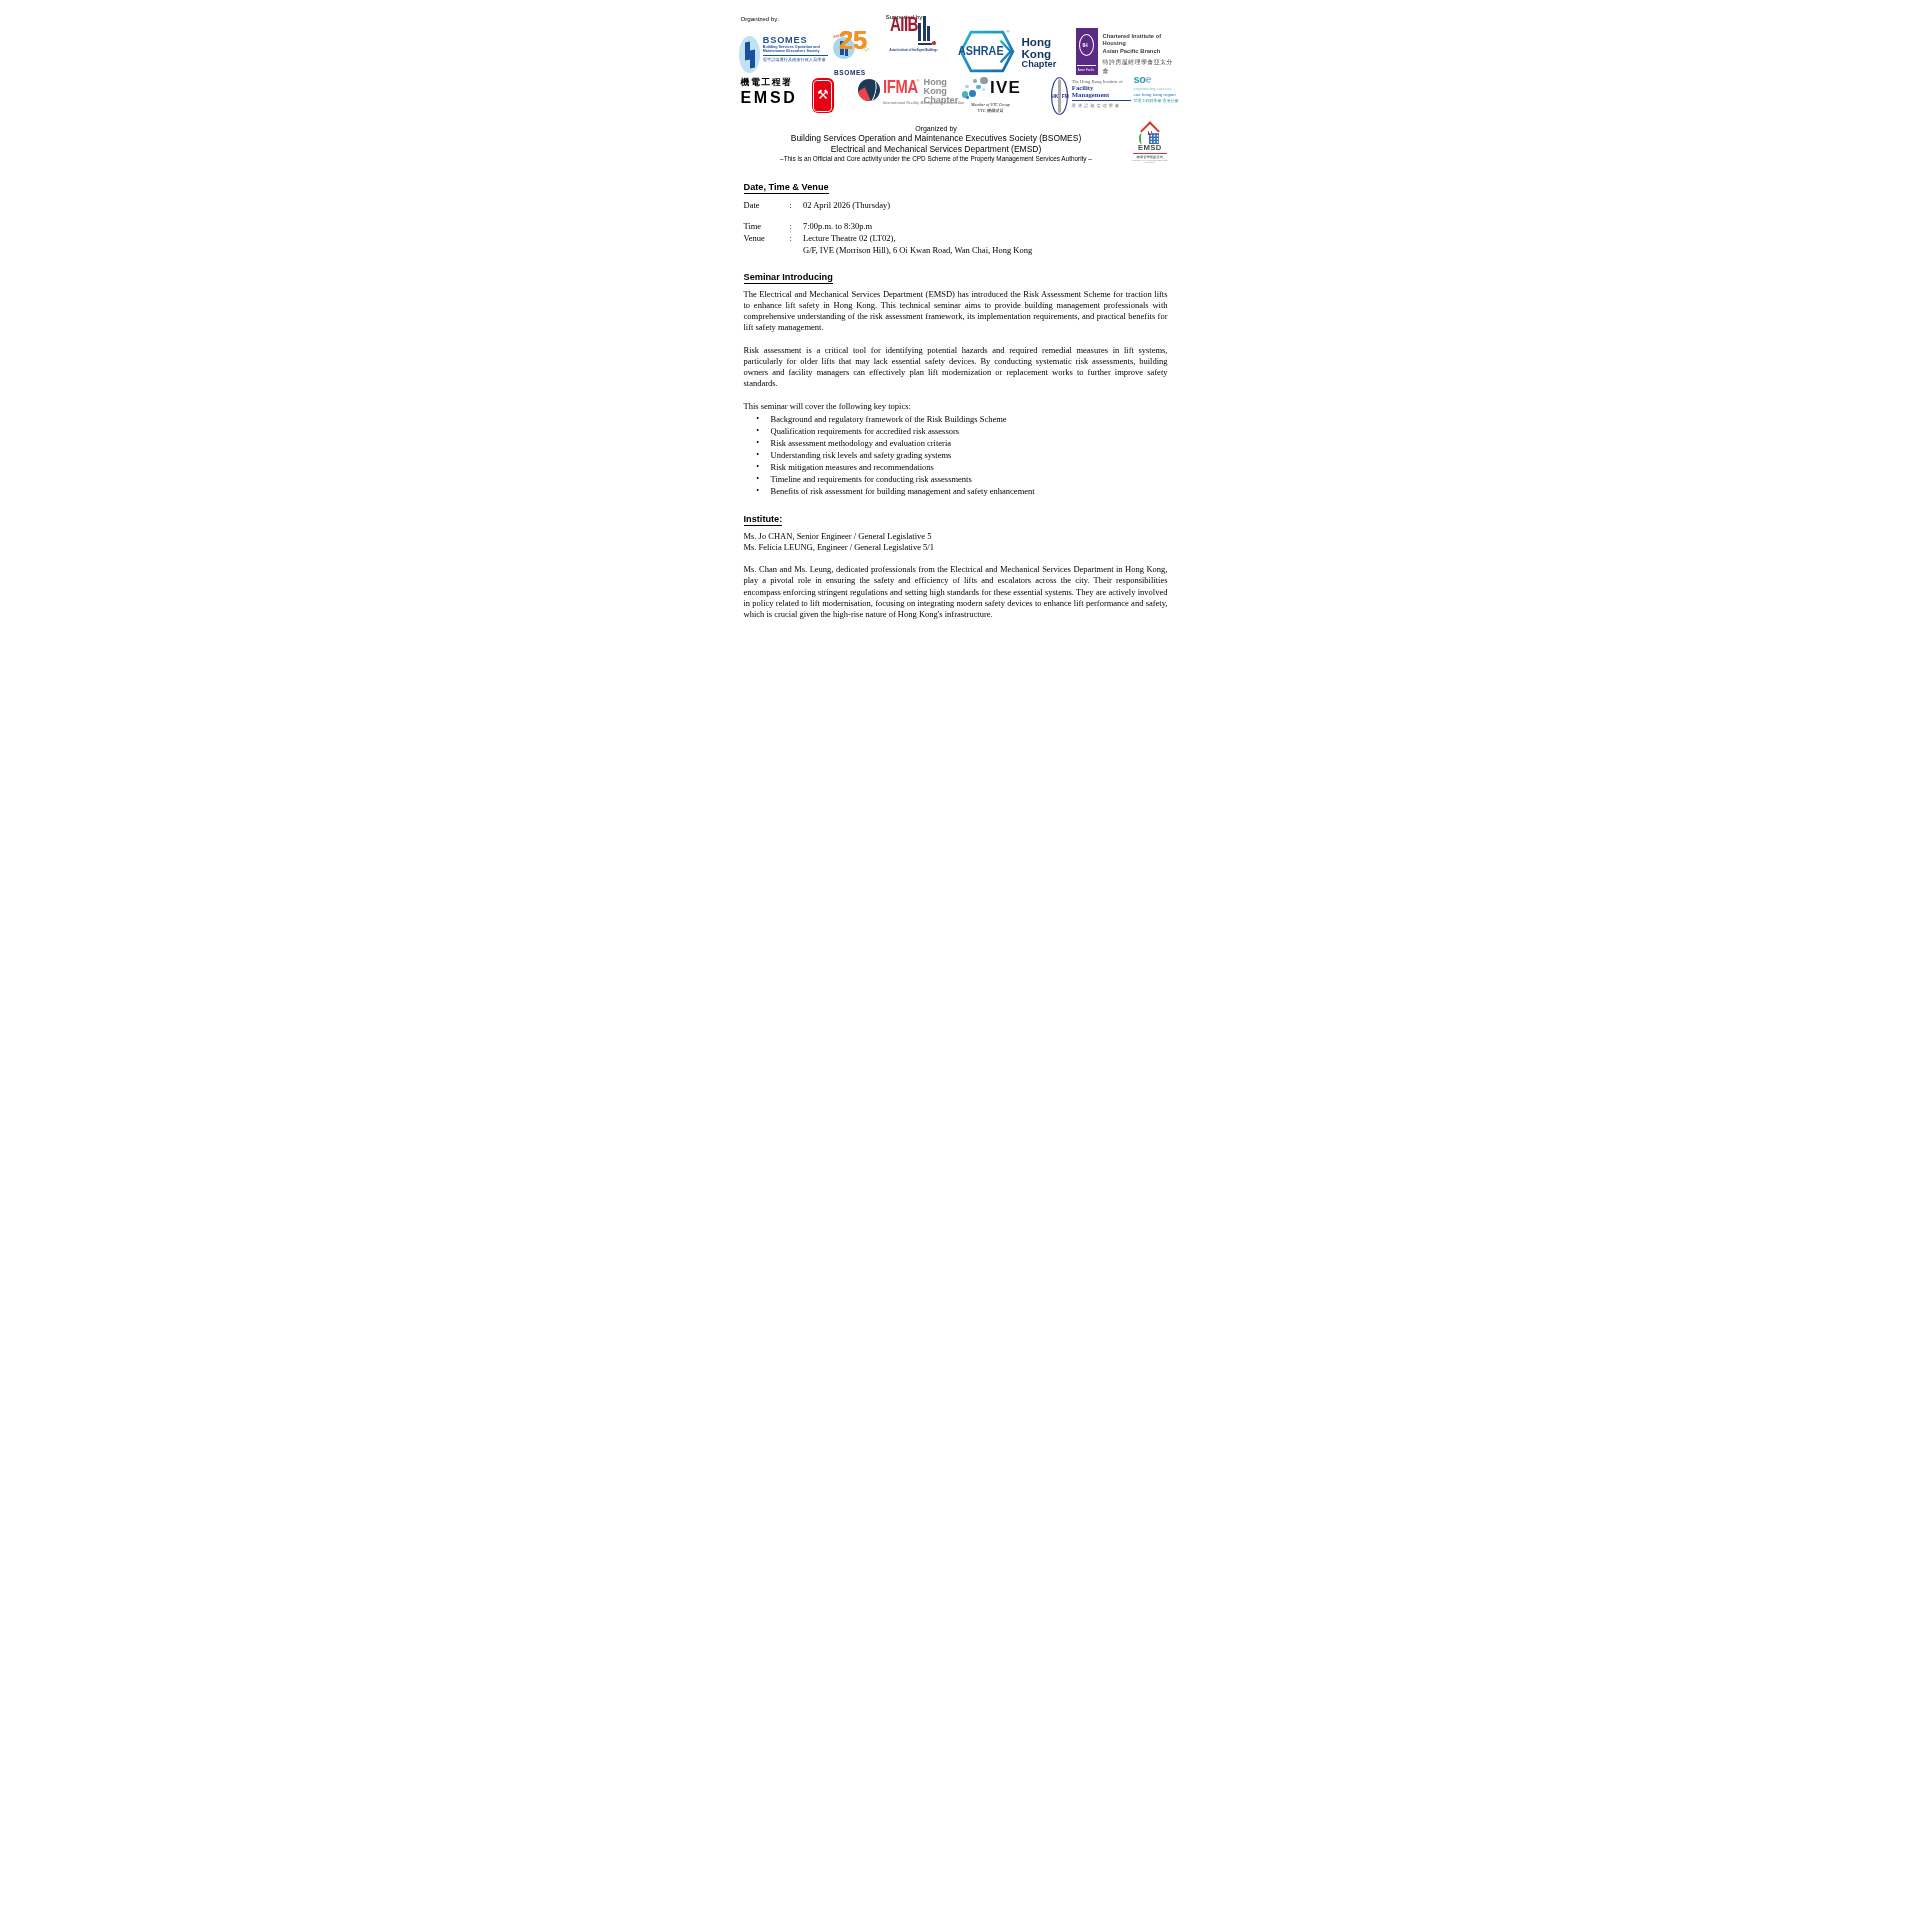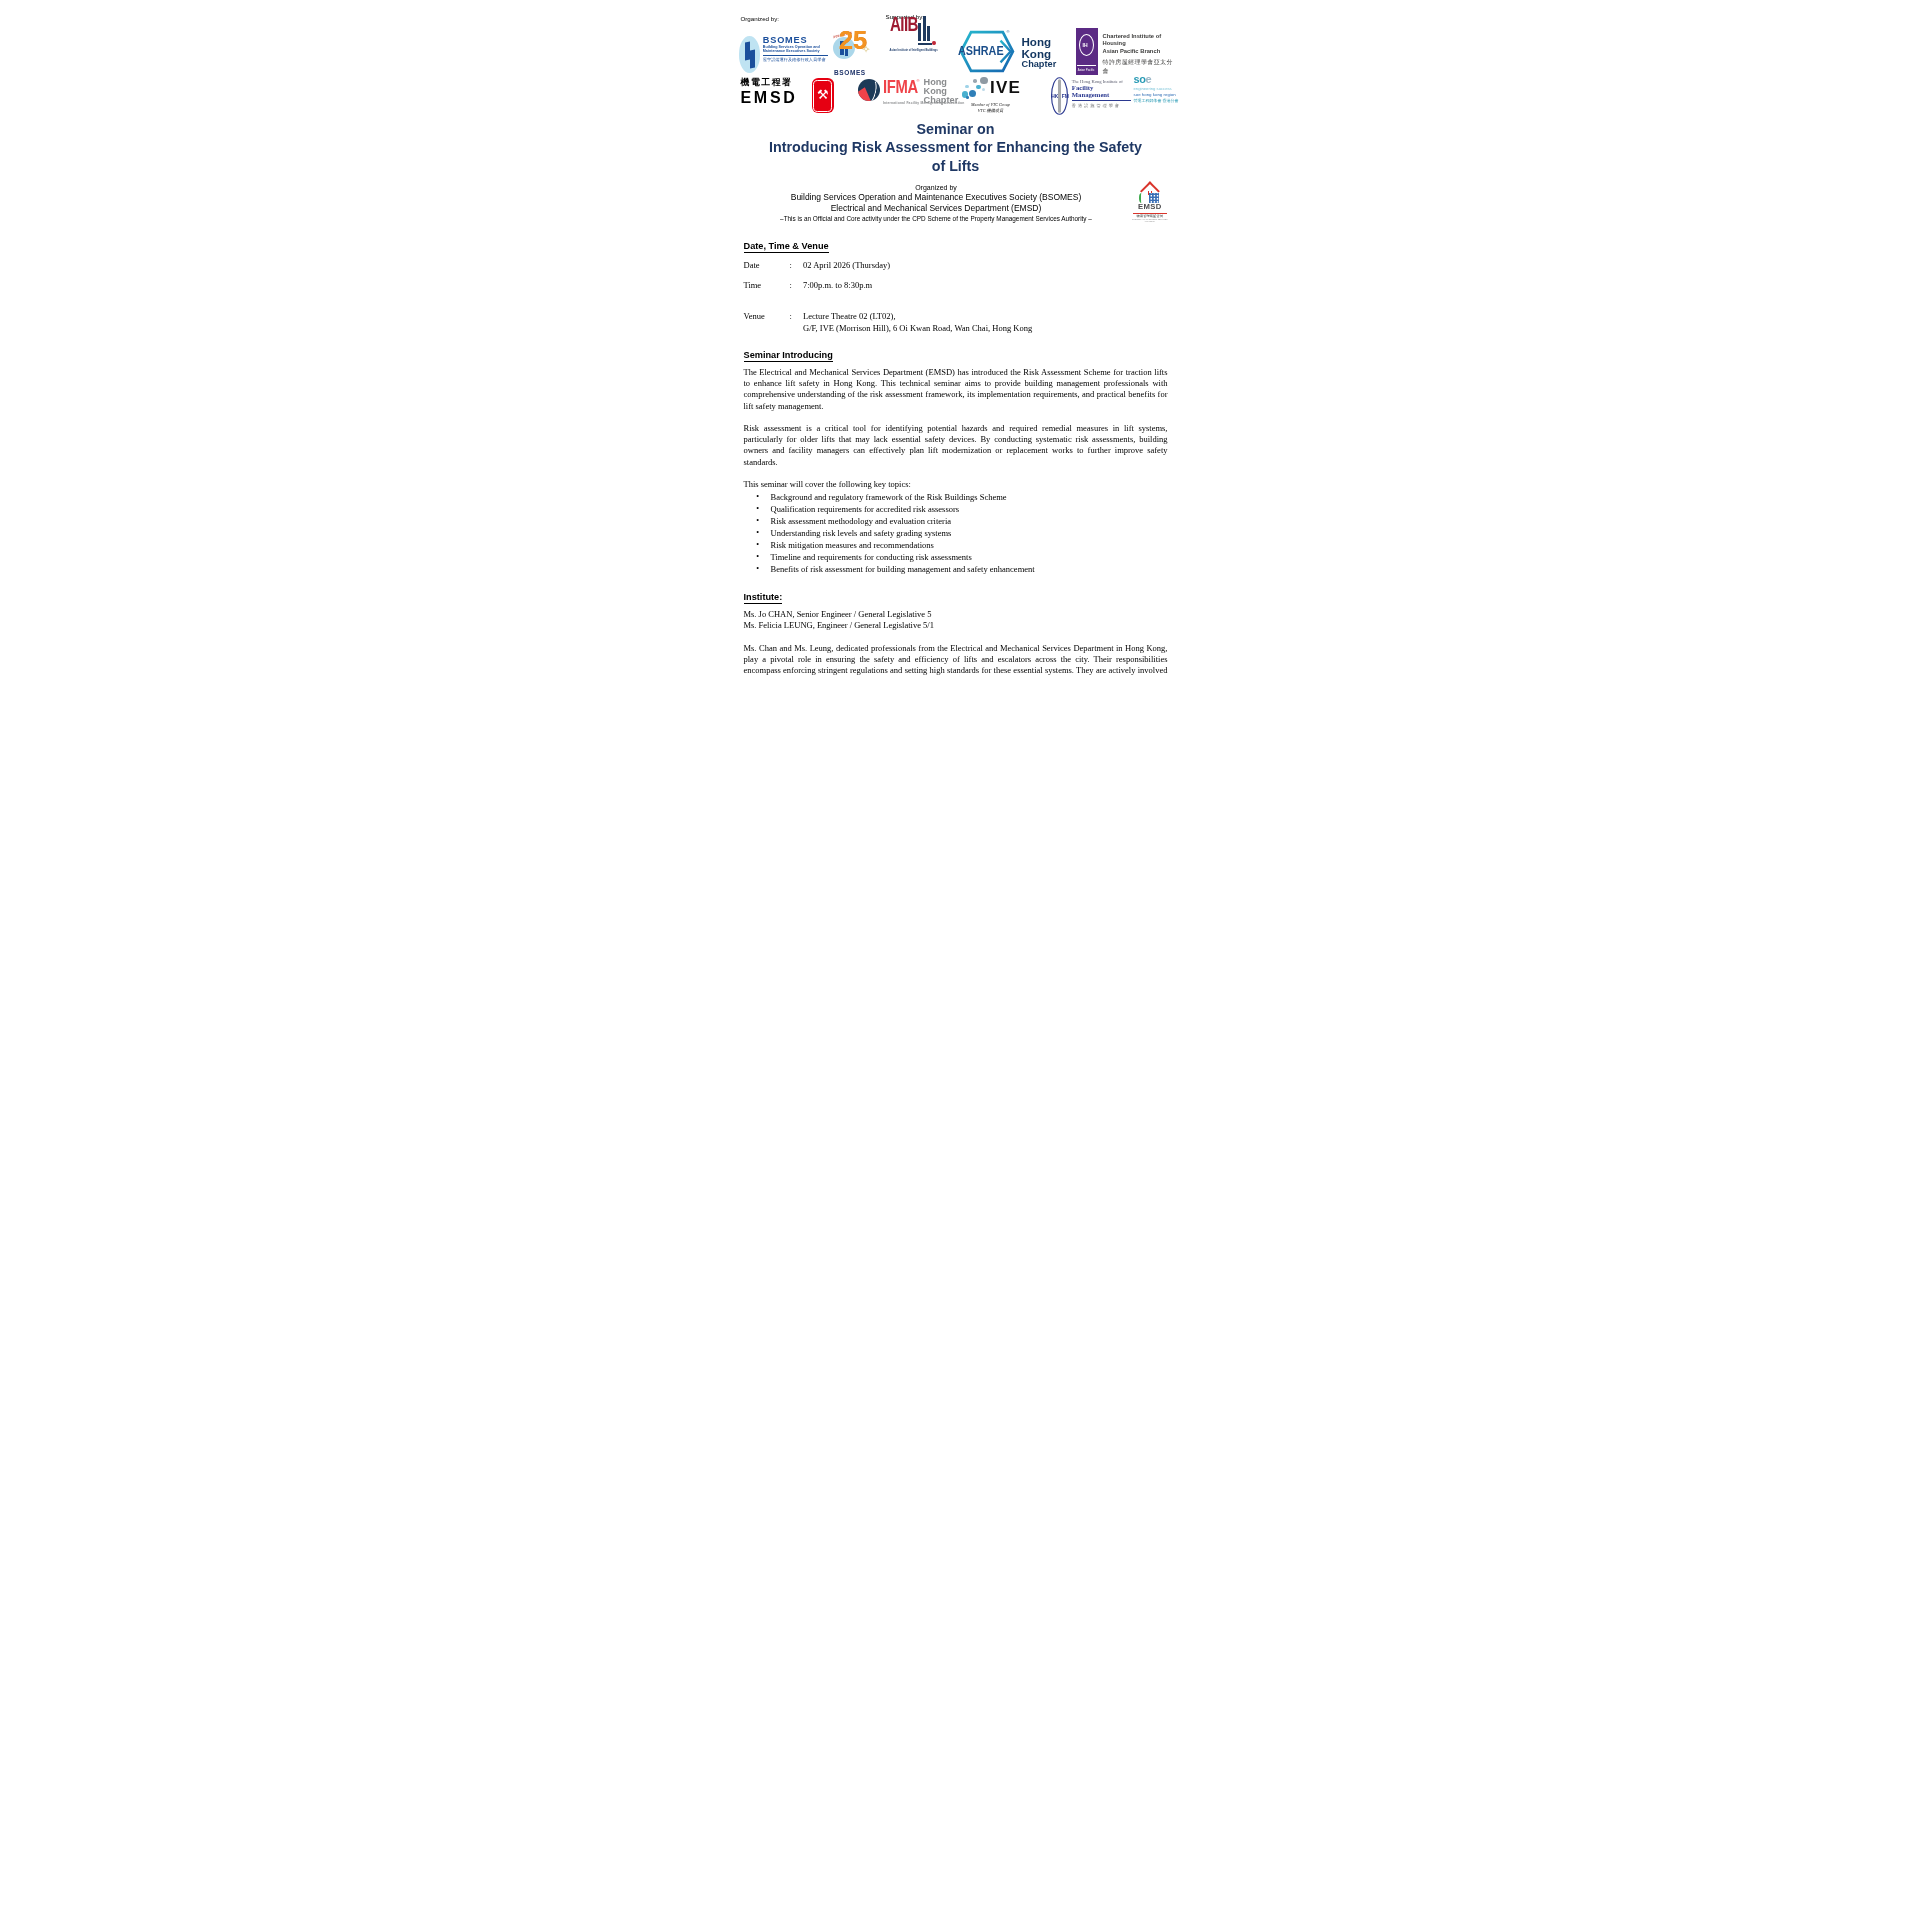--- a/index.html
+++ b/index.html
@@ -327,11 +327,6 @@
     </div>
   </div>
 
-  <div class="doc-title">
-    <div>Seminar on</div>
-    <div>Introducing Risk Assessment for Enhancing the Safety</div>
-    <div>of Lifts</div>
-  </div>
 
   <div class="org-block">
     <div class="org-text">

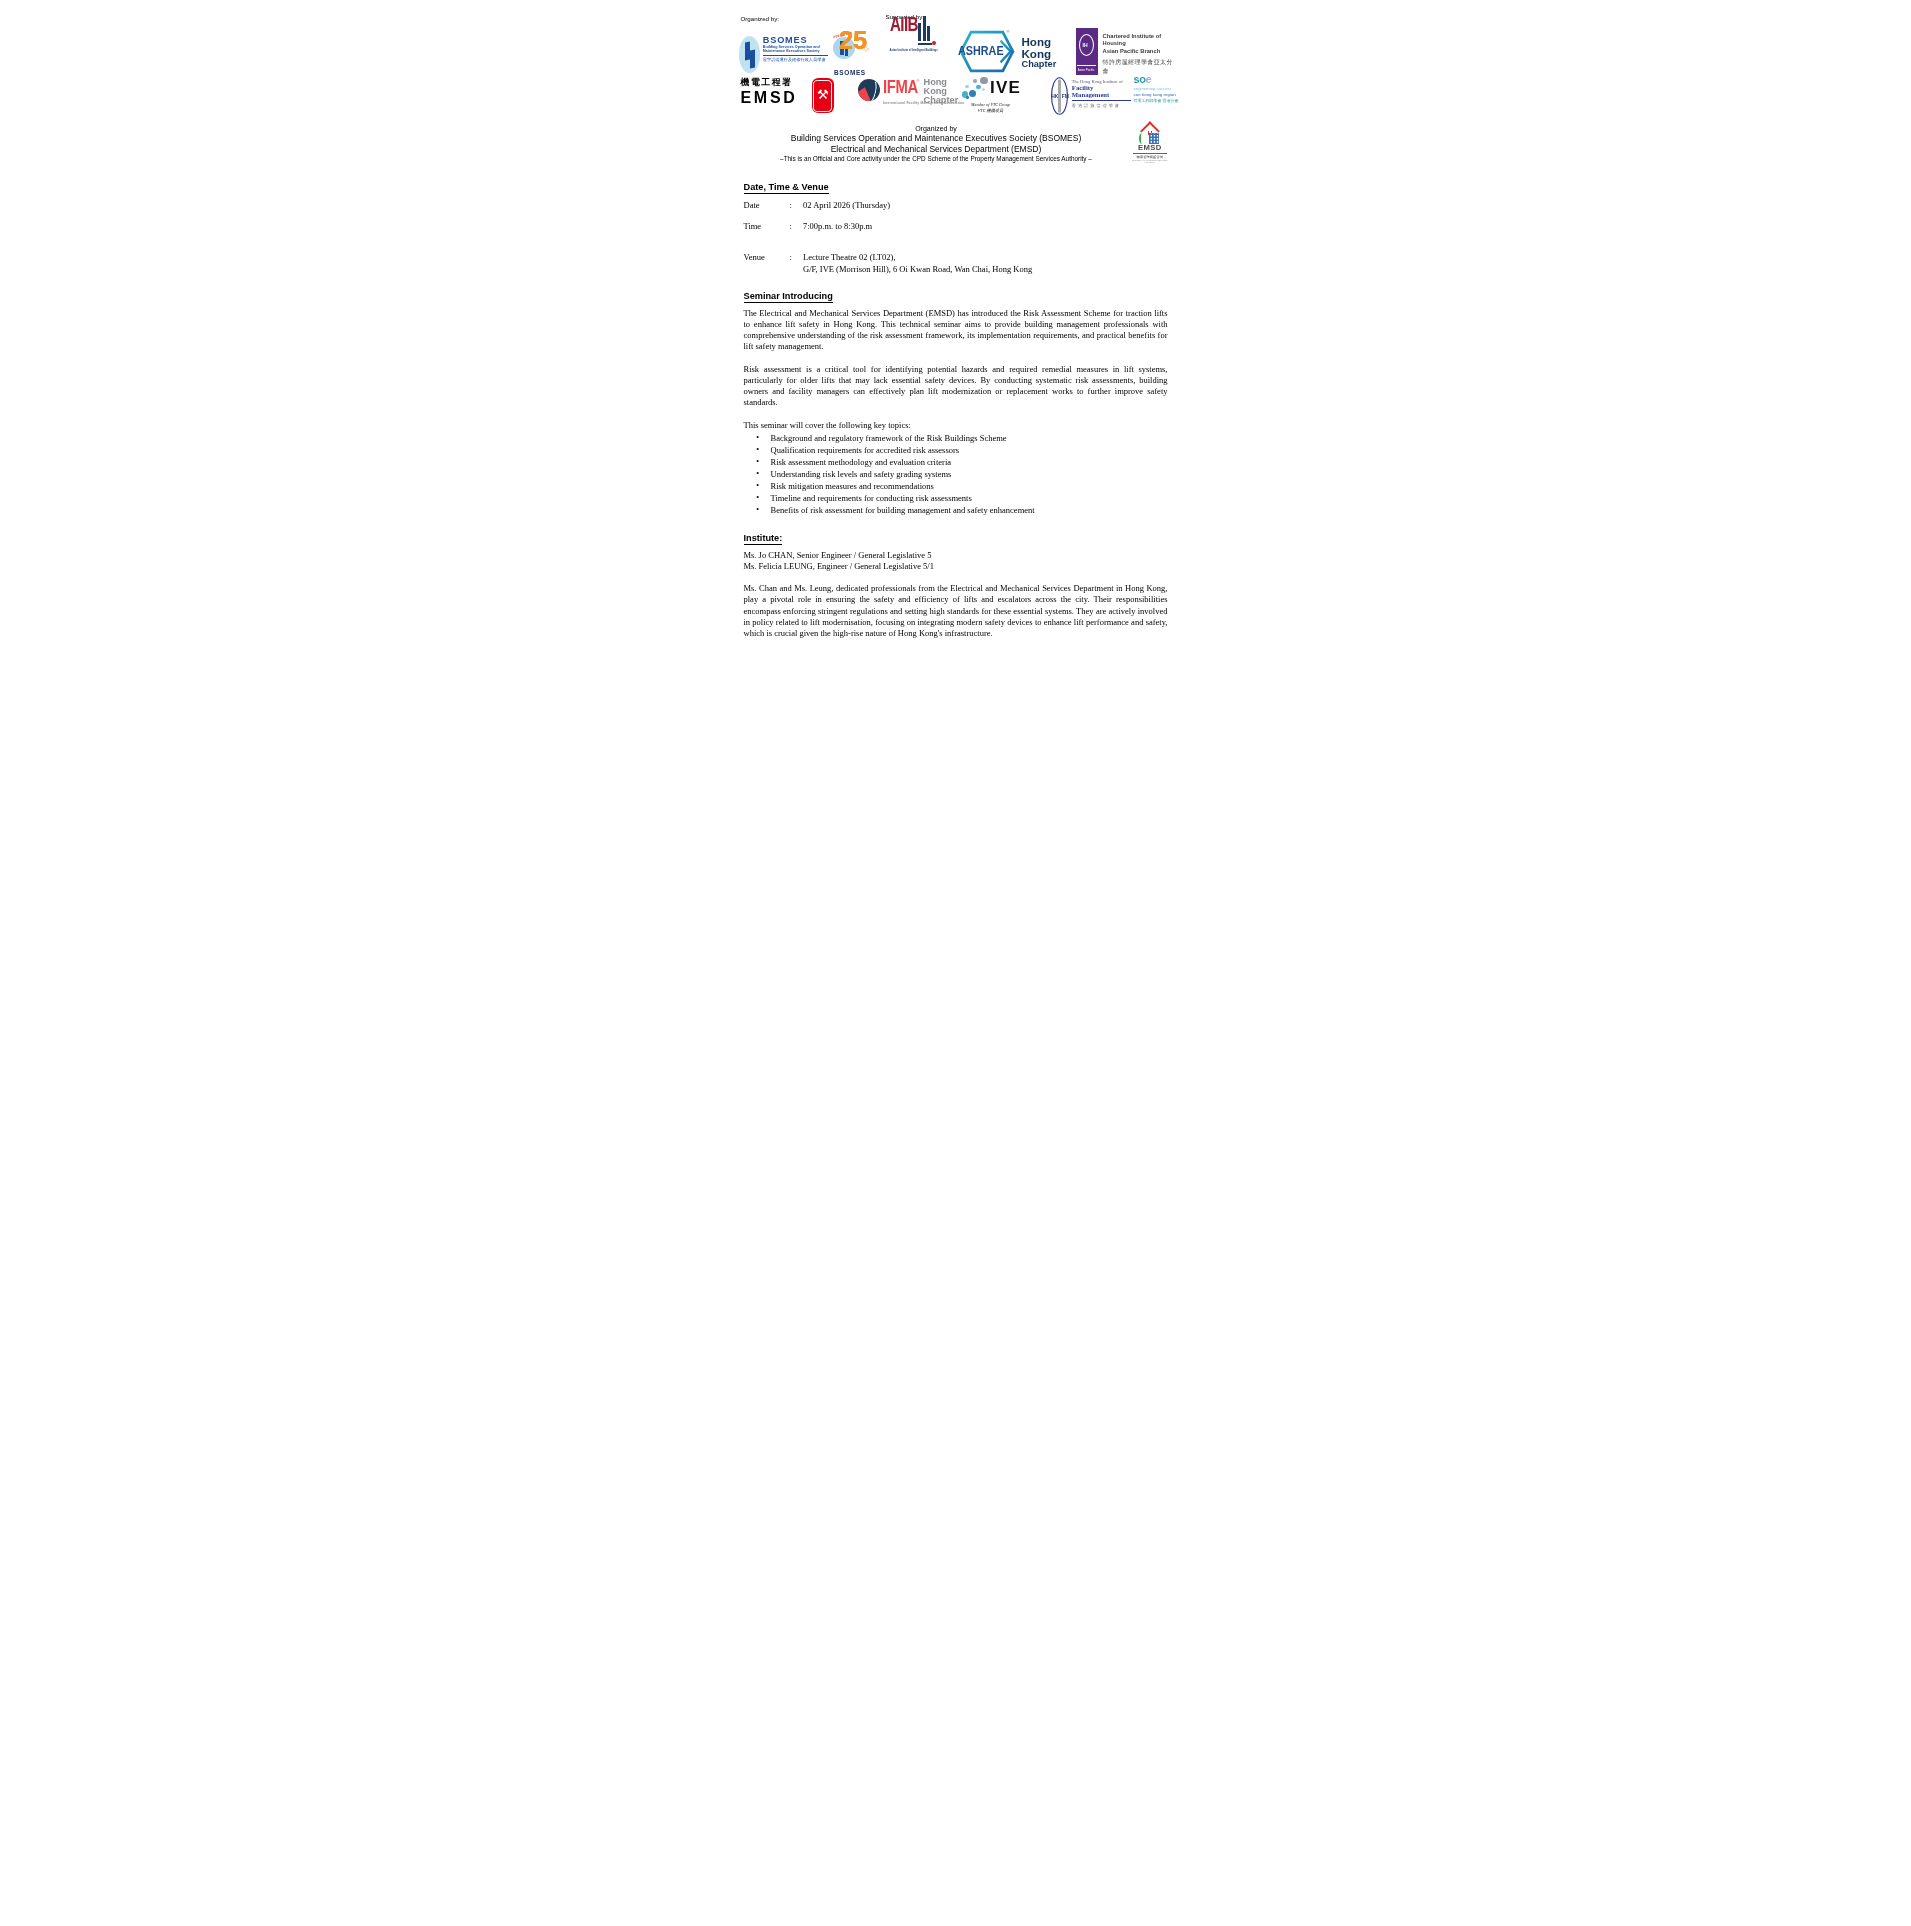--- a/index.html
+++ b/index.html
@@ -165,7 +165,7 @@
   .detail-row { display:grid; grid-template-columns:46px 13.5px auto; align-items:start; }
   .detail-row.r1 { margin-top:6.2px; }
   .detail-row.r2 { margin-top:10.8px; }
-  .detail-row.r3 { margin-top:21px; }
+  .detail-row.r3 { margin-top:2px; }
   .detail-value div { line-height:11.6px; }
 
   .highlights { margin-top:15.4px; }

